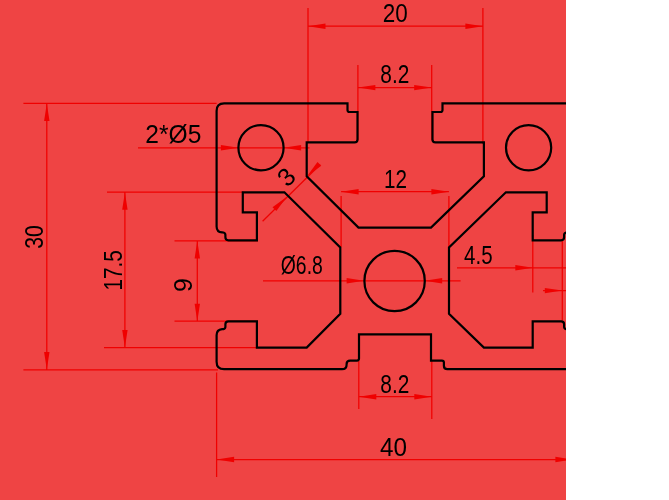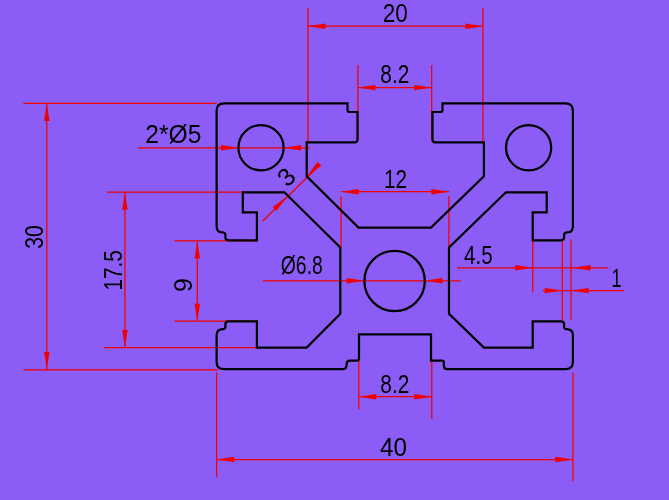--- a/index.html
+++ b/index.html
@@ -3,7 +3,7 @@
 <meta charset="utf-8">
 <style>
   html,body{margin:0;padding:0;background:#ffffff;}
-  .page{position:relative;width:669px;height:500px;background:#8b5cf6;overflow:hidden;}
+  .page{position:relative;width:566px;height:500px;background:#ef4444;overflow:hidden;}
   text{font-family:"Liberation Sans", sans-serif;fill:#000000;fill-opacity:0.999;}
 </style>
 </head>

